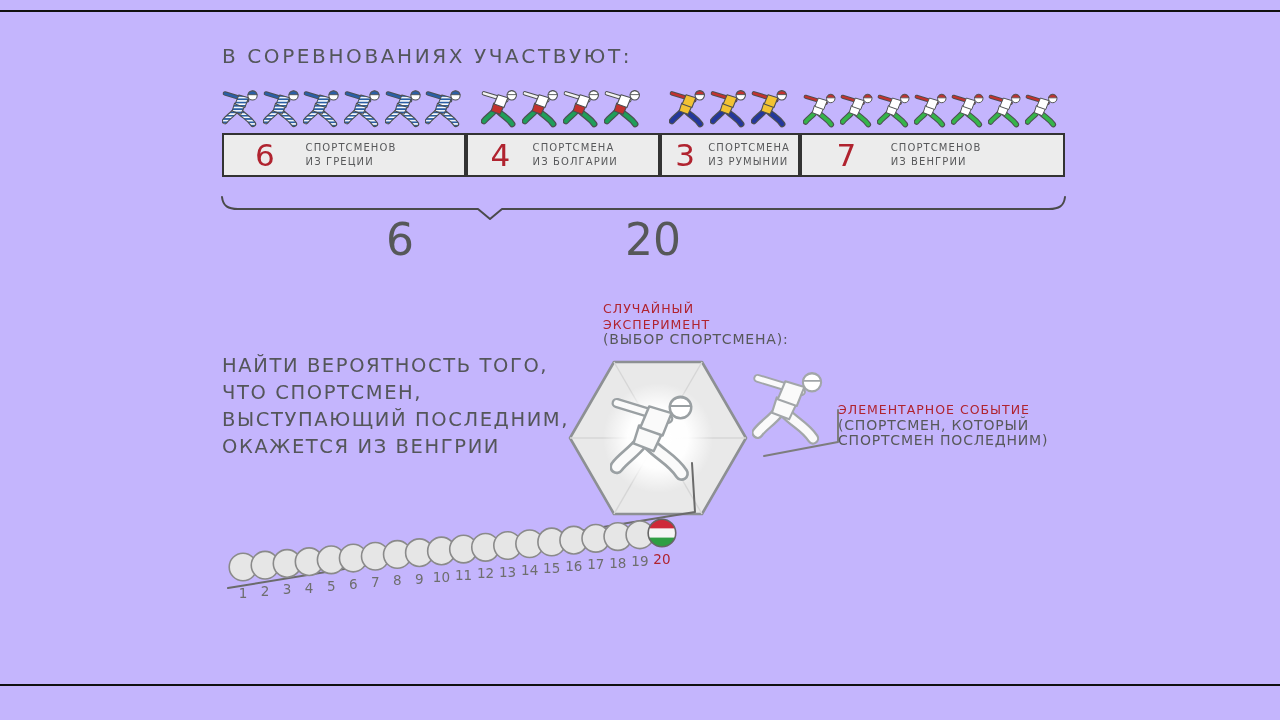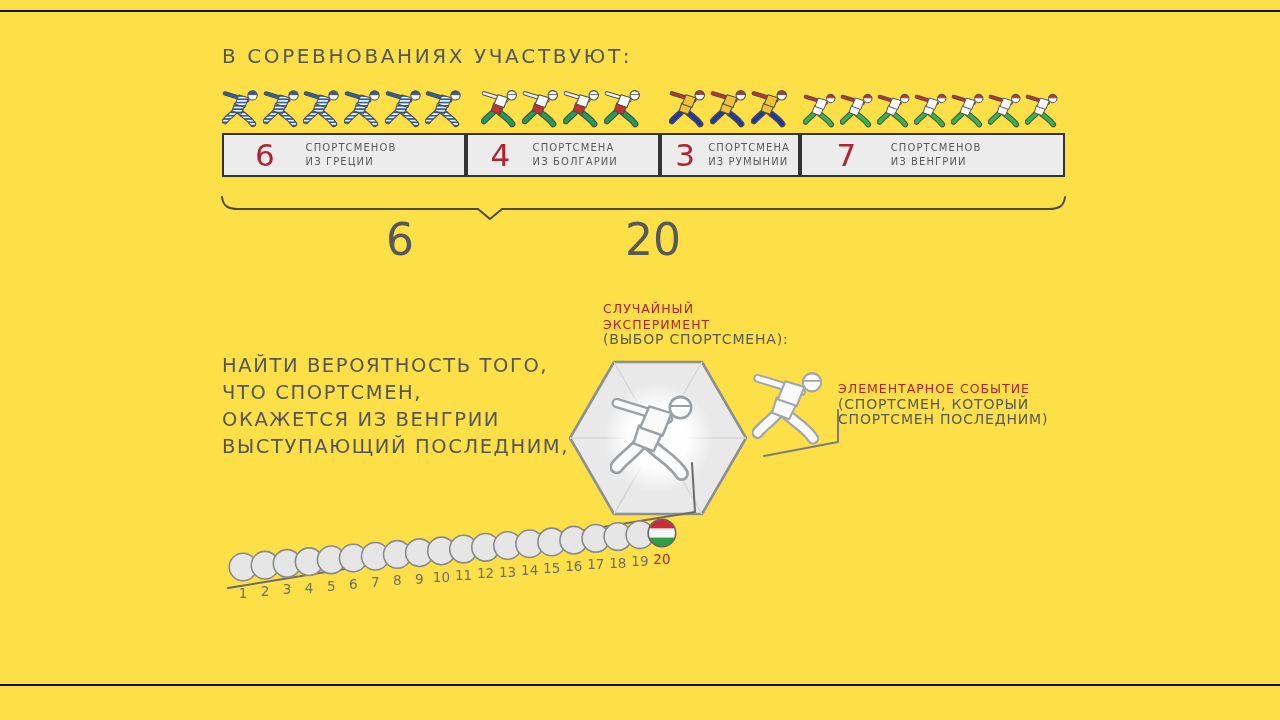--- a/index.html
+++ b/index.html
@@ -3,7 +3,7 @@
 <meta charset="utf-8">
 <style>
   html,body{margin:0;padding:0;background:#ffffff;}
-  .stage{position:relative;width:1280px;height:720px;background:#fde047;overflow:hidden;
+  .stage{position:relative;width:1280px;height:720px;background:#c4b5fd;overflow:hidden;
          font-family:"DejaVu Sans",sans-serif;}
   .abs{position:absolute;}
   .edge{position:absolute;left:0;width:1280px;height:2px;background:#101010;}

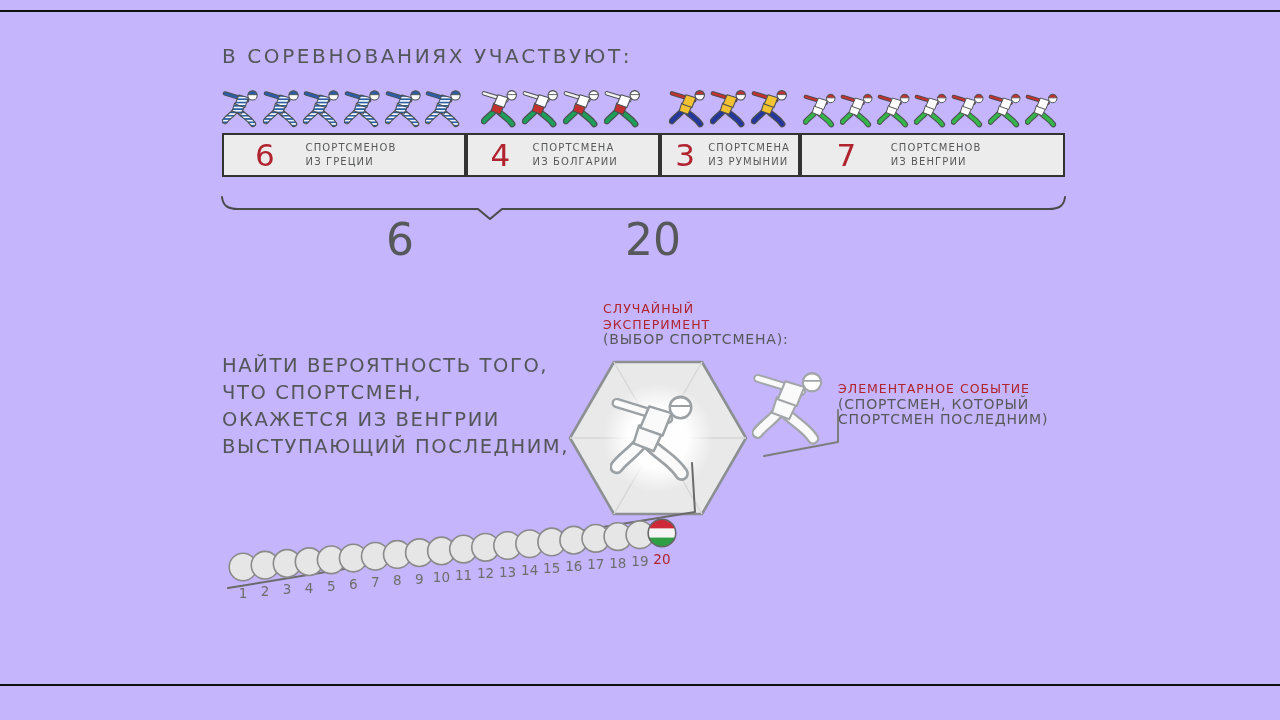--- a/index.html
+++ b/index.html
@@ -206,7 +206,7 @@
     <use href="#athlete" x="4" y="0" width="80" height="88" style="--outline:#a2a6a9;--cap:#ffffff;--shirt:#fafafa;--shorts:#fafafa;--legs:#fafafa;--bar:#fafafa"></use>
   </svg>
 
-  <div class="small-label" style="left:838px;top:381px">
+  <div class="small-label" style="left:838px;top:402px">
     <div class="red">ЭЛЕМЕНТАРНОЕ СОБЫТИЕ</div>
     <div class="gray">(СПОРТСМЕН, КОТОРЫЙ</div>
     <div class="gray">СПОРТСМЕН ПОСЛЕДНИМ)</div>

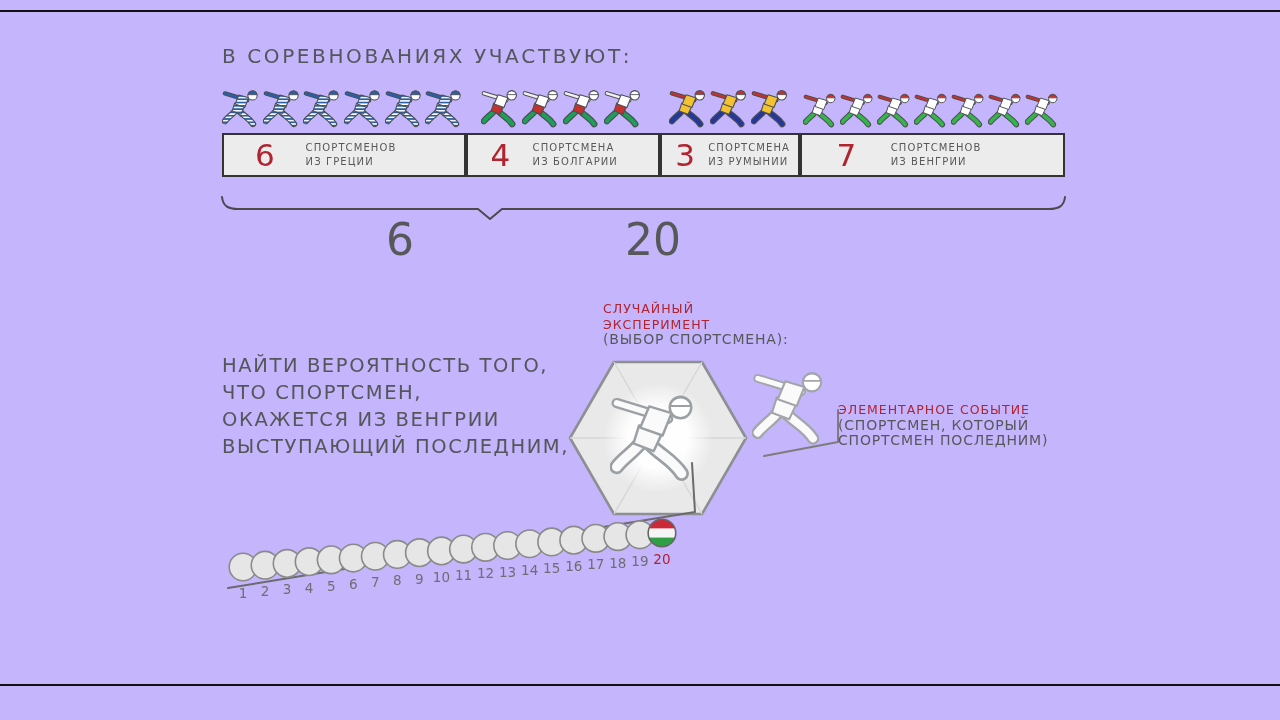--- a/index.html
+++ b/index.html
@@ -177,8 +177,8 @@
   <div class="problem">
     <div>НАЙТИ ВЕРОЯТНОСТЬ ТОГО,</div>
     <div>ЧТО СПОРТСМЕН,</div>
+    <div>ВЫСТУПАЮЩИЙ ПОСЛЕДНИМ,</div>
     <div>ОКАЖЕТСЯ ИЗ ВЕНГРИИ</div>
-    <div>ВЫСТУПАЮЩИЙ ПОСЛЕДНИМ,</div>
   </div>
 
   <div class="small-label" style="left:603px;top:301px">

